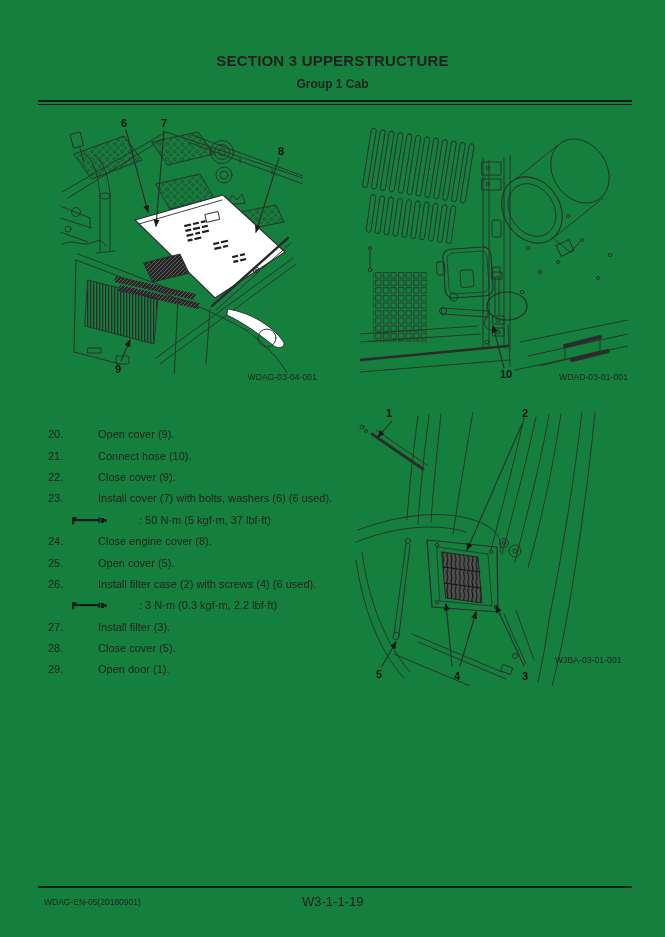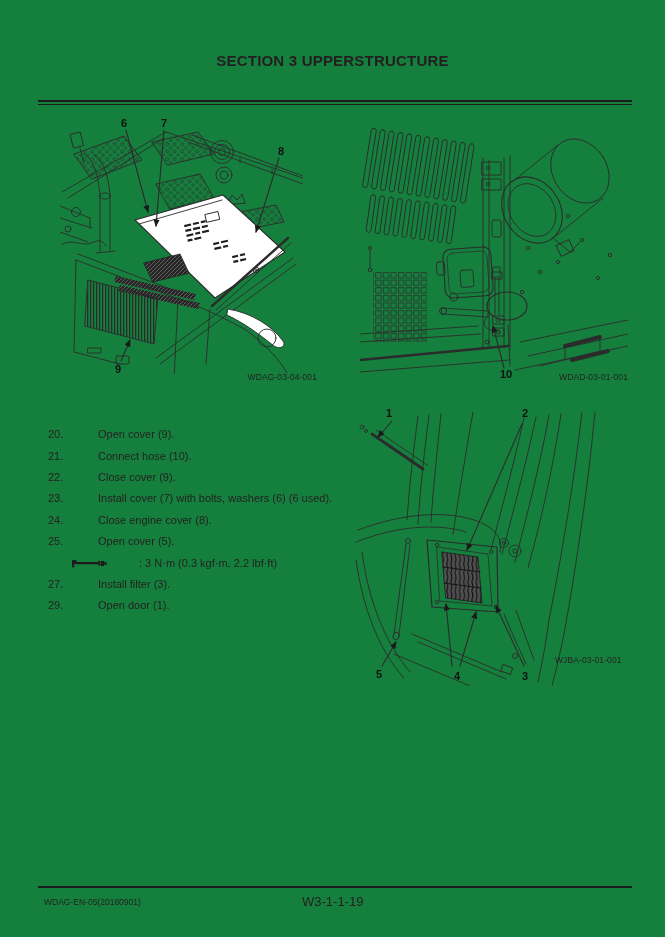--- a/index.html
+++ b/index.html
@@ -51,6 +51,7 @@
 <div class="page">
 
   <div class="title">SECTION 3 UPPERSTRUCTURE</div>
+  <div class="subtitle">Group 1 Cab</div>
   <div class="header-rule"></div>
 
   <div class="figure" style="left:60px; top:112px; width:257px; height:272px;">

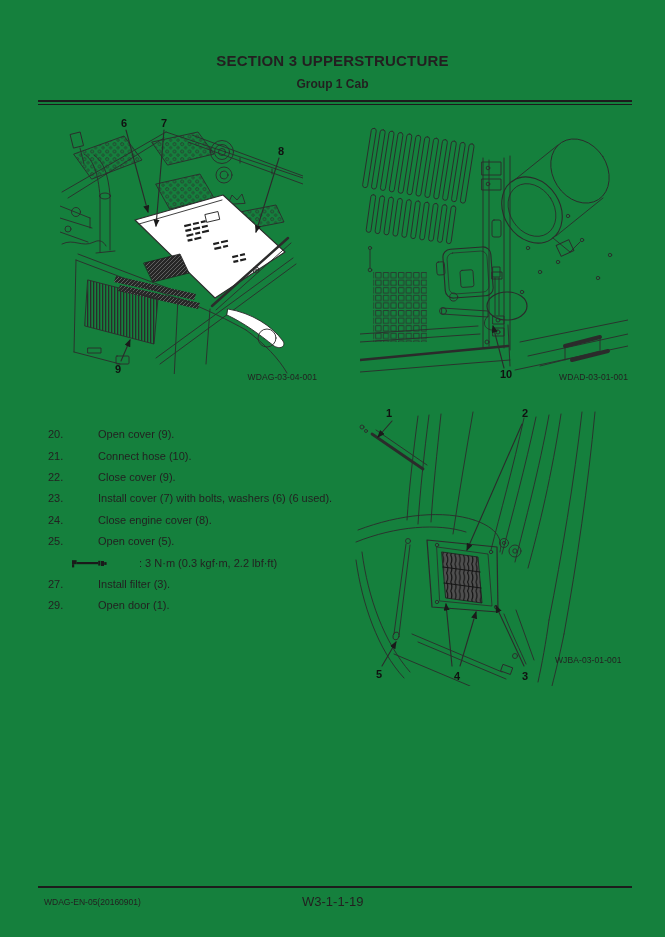--- a/index.html
+++ b/index.html
@@ -282,6 +282,21 @@
       <span class="num">23.</span>
       <span class="txt">Install cover (7) with bolts, washers (6) (6 used).</span>
     </li>
+    <li class="step tool">
+      <span class="tool-icon">
+        <svg width="36" height="11" viewBox="0 0 36 11">
+          <g fill="#1a1a1a">
+            <rect x="1" y="2.2" width="4.6" height="4"></rect>
+            <rect x="1" y="6.2" width="2.2" height="3.2"></rect>
+            <rect x="5.6" y="4" width="21.5" height="2.2"></rect>
+            <rect x="27.2" y="2.8" width="2.2" height="4.8"></rect>
+            <rect x="30" y="3" width="3" height="5"></rect>
+            <rect x="33.2" y="4.1" width="2.4" height="2.8"></rect>
+          </g>
+        </svg>
+      </span>
+      <span class="txt">: 50 N·m (5 kgf·m, 37 lbf·ft)</span>
+    </li>
     <li class="step">
       <span class="num">24.</span>
       <span class="txt">Close engine cover (8).</span>

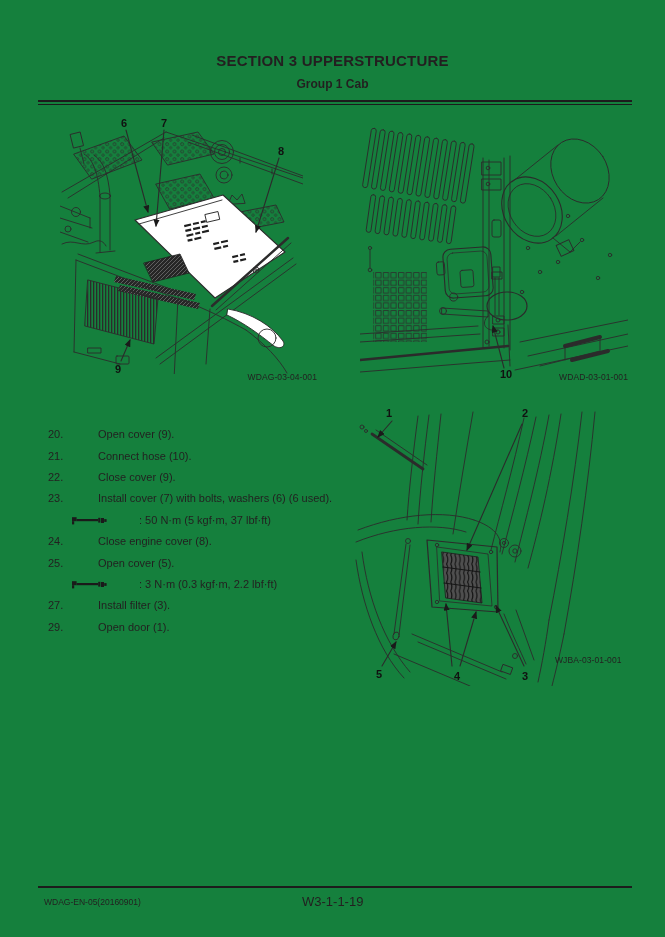--- a/index.html
+++ b/index.html
@@ -305,6 +305,10 @@
       <span class="num">25.</span>
       <span class="txt">Open cover (5).</span>
     </li>
+    <li class="step">
+      <span class="num">26.</span>
+      <span class="txt">Install filter case (2) with screws (4) (6 used).</span>
+    </li>
     <li class="step tool">
       <span class="tool-icon">
         <svg width="36" height="11" viewBox="0 0 36 11">

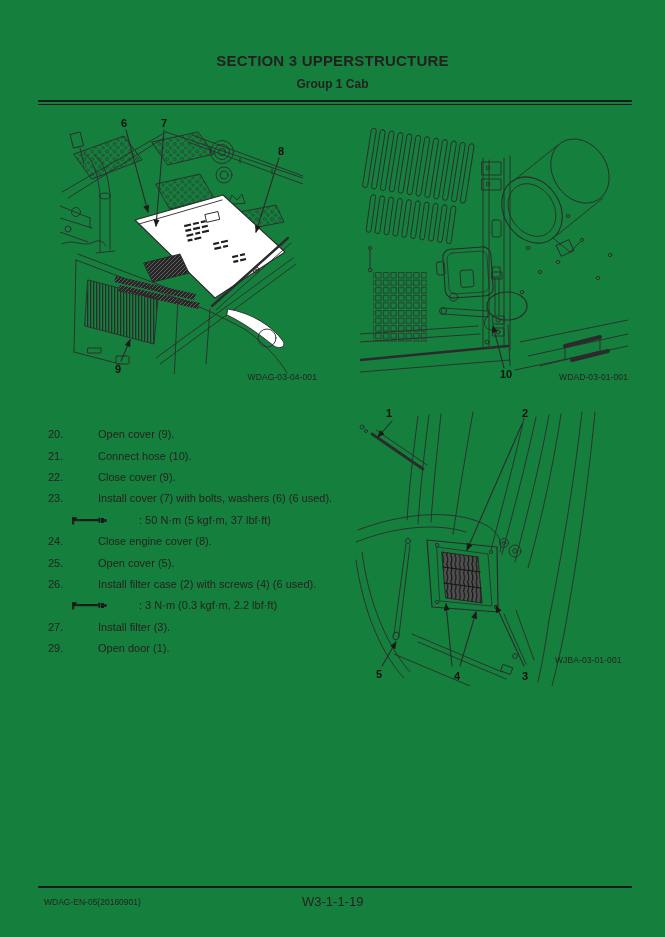--- a/index.html
+++ b/index.html
@@ -329,6 +329,10 @@
       <span class="txt">Install filter (3).</span>
     </li>
     <li class="step">
+      <span class="num">28.</span>
+      <span class="txt">Close cover (5).</span>
+    </li>
+    <li class="step">
       <span class="num">29.</span>
       <span class="txt">Open door (1).</span>
     </li>

